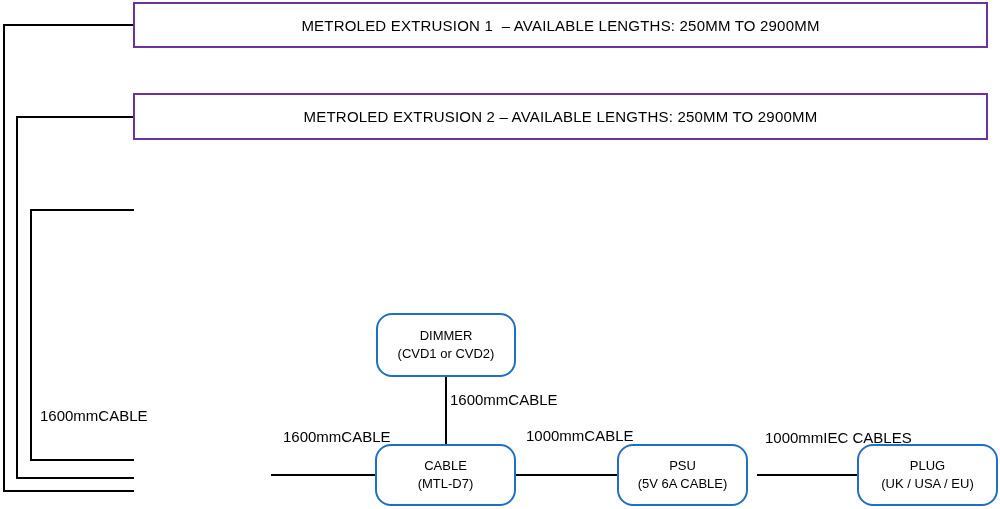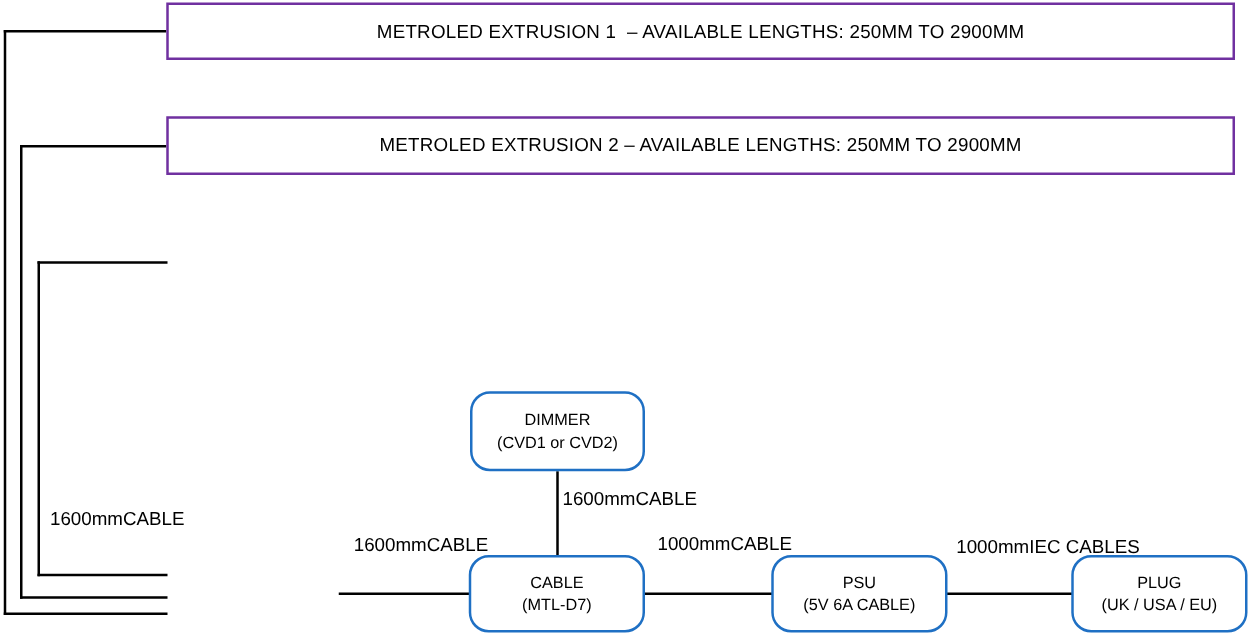--- a/index.html
+++ b/index.html
@@ -110,7 +110,7 @@
     <span>CABLE</span>
     <span>(MTL-D7)</span>
   </div>
-  <div class="node" style="left:617px;top:444px;width:141px;height:62px">
+  <div class="node" style="left:617px;top:444px;width:131px;height:62px">
     <span>PSU</span>
     <span>(5V 6A CABLE)</span>
   </div>

